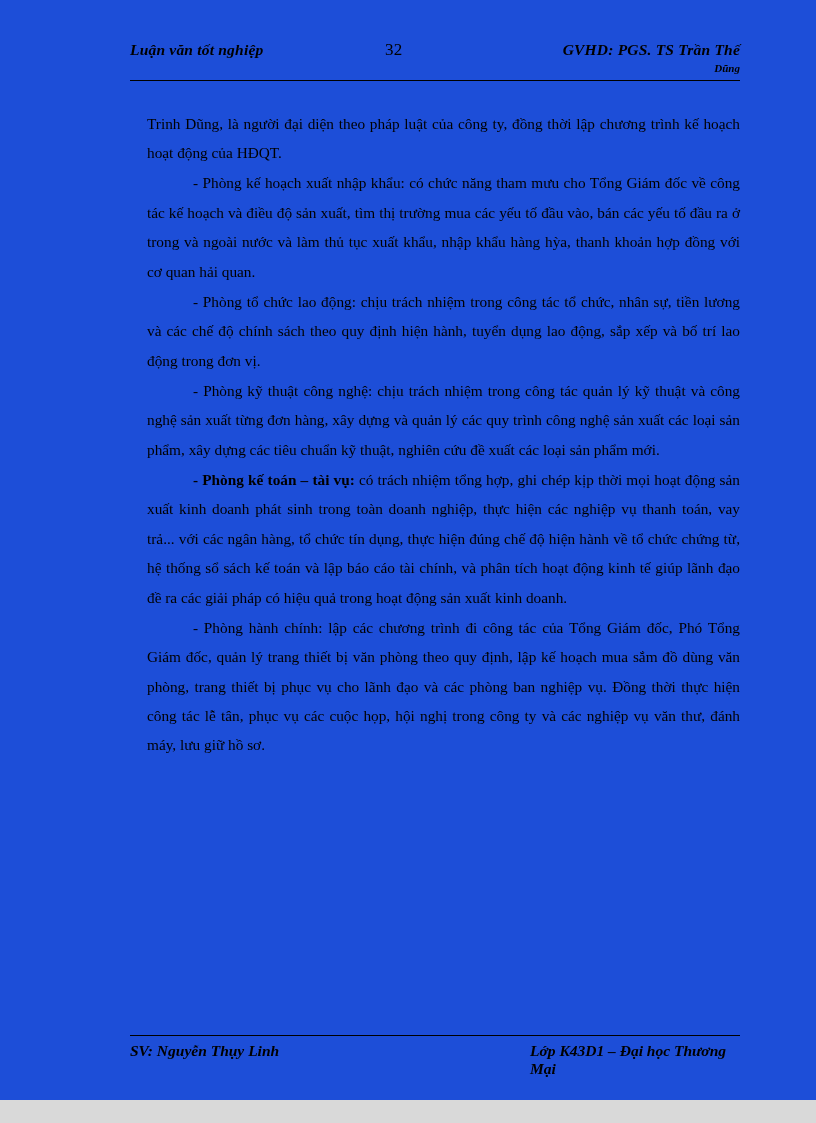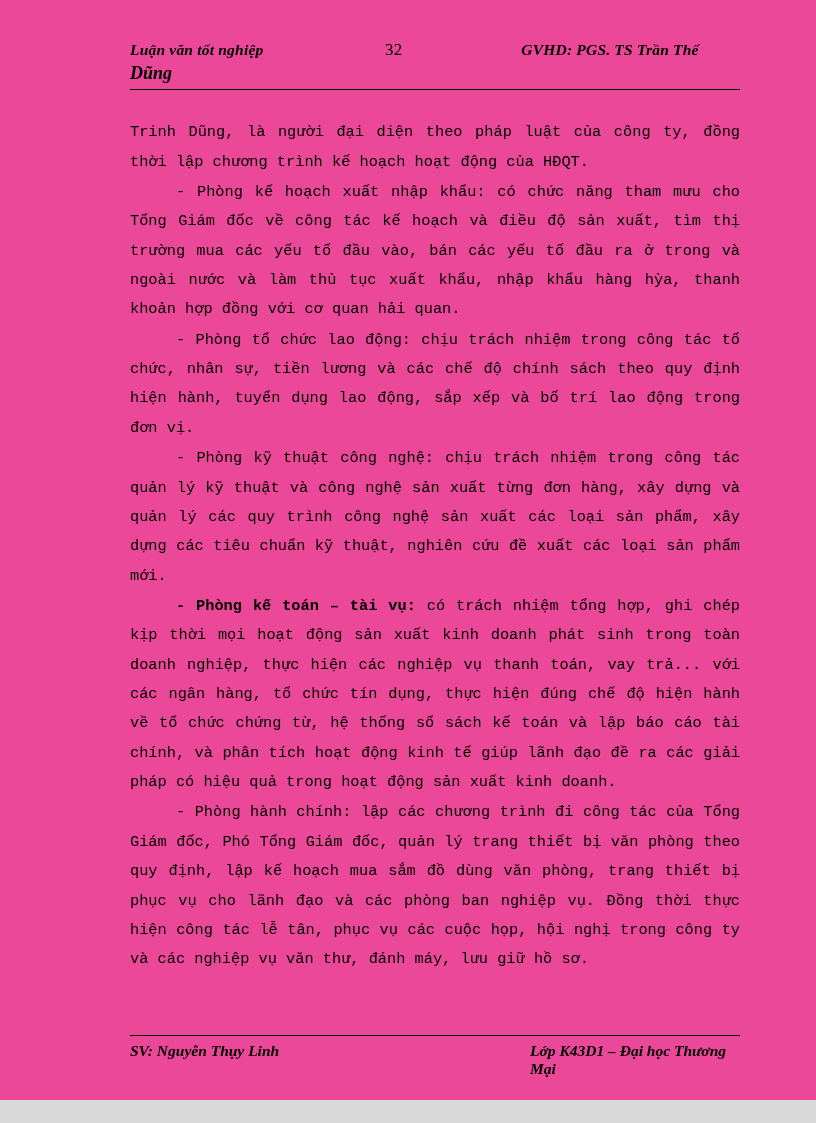--- a/index.html
+++ b/index.html
@@ -23,7 +23,7 @@
     top: 0;
     width: 816px;
     height: 1100px;
-    background: #ec4899;
+    background: #1d4ed8;
   }
   .bottom-strip {
     position: absolute;

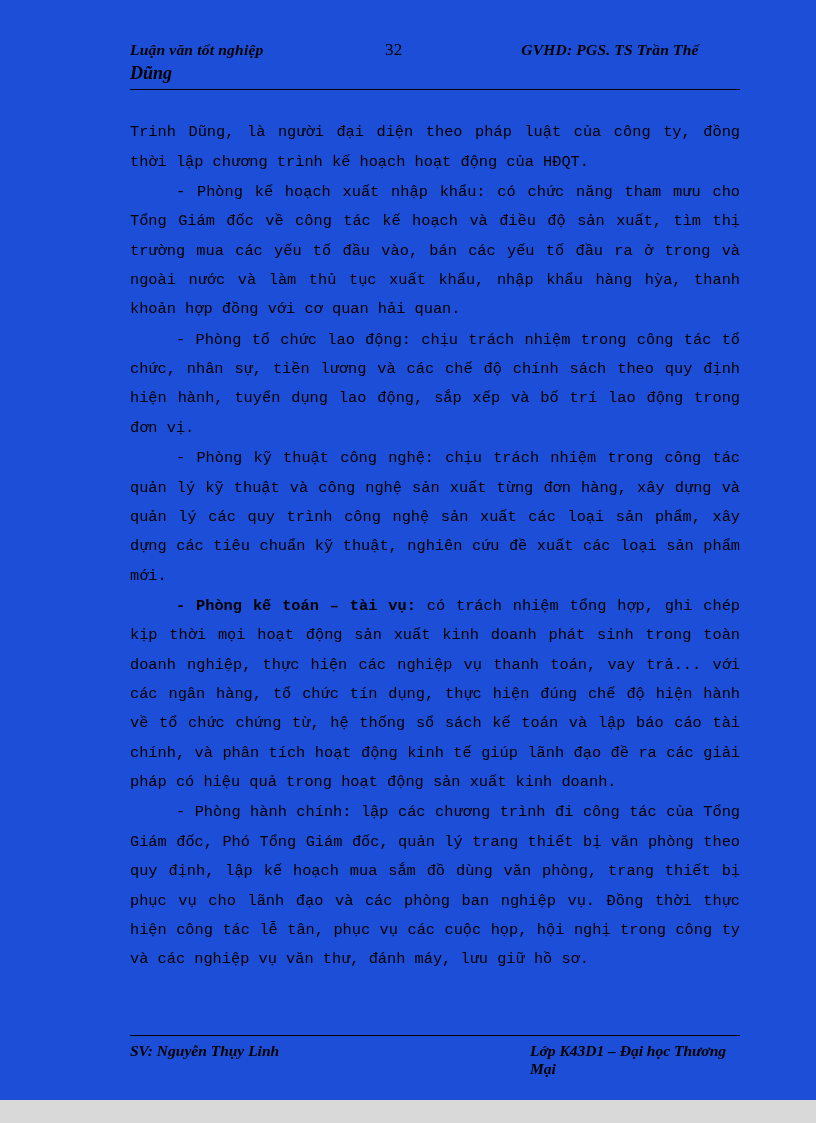--- a/index.html
+++ b/index.html
@@ -66,7 +66,7 @@
   }
   .header-right {
     flex: 1;
-    text-align: center;
+    text-align: right;
   }
   .header-left-2 {
     font-weight: bold;

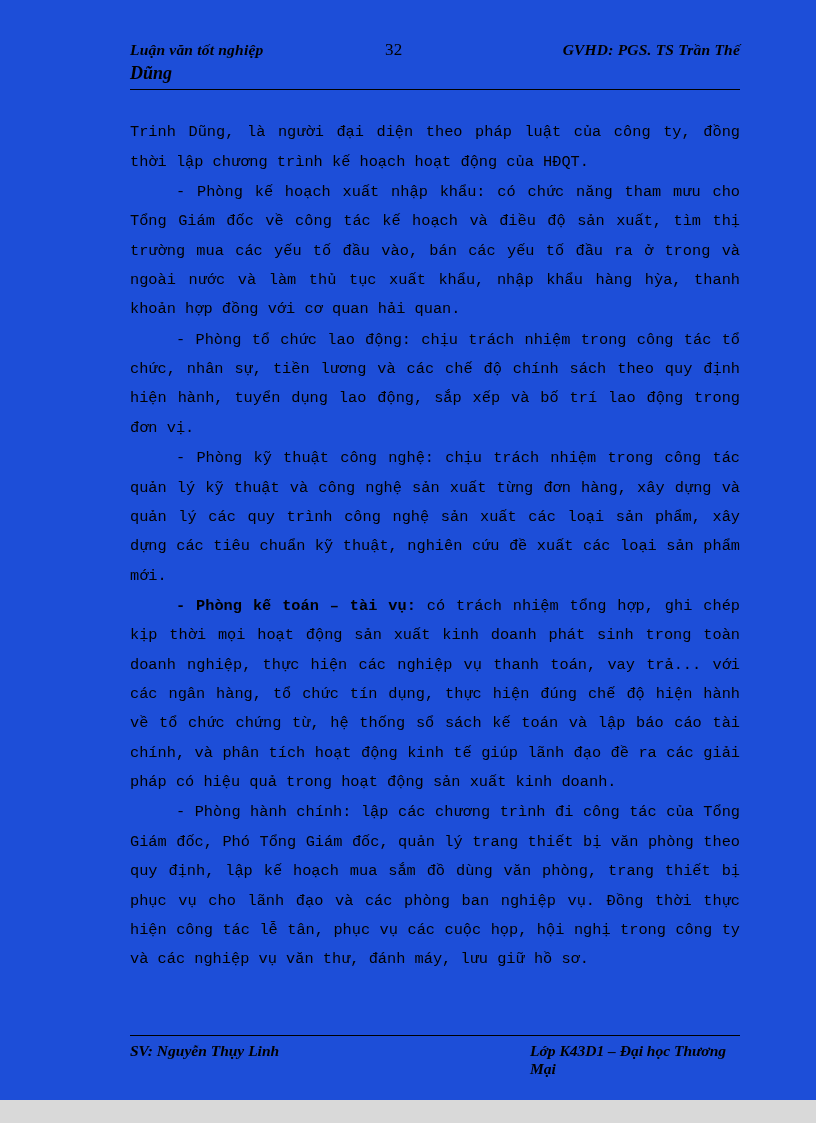--- a/index.html
+++ b/index.html
@@ -71,8 +71,9 @@
   .header-left-2 {
     font-weight: bold;
     font-style: italic;
-    font-size: 18px;
+    font-size: 11px;
     line-height: 1.35;
+    text-align: right;
   }
   .rule {
     border: none;

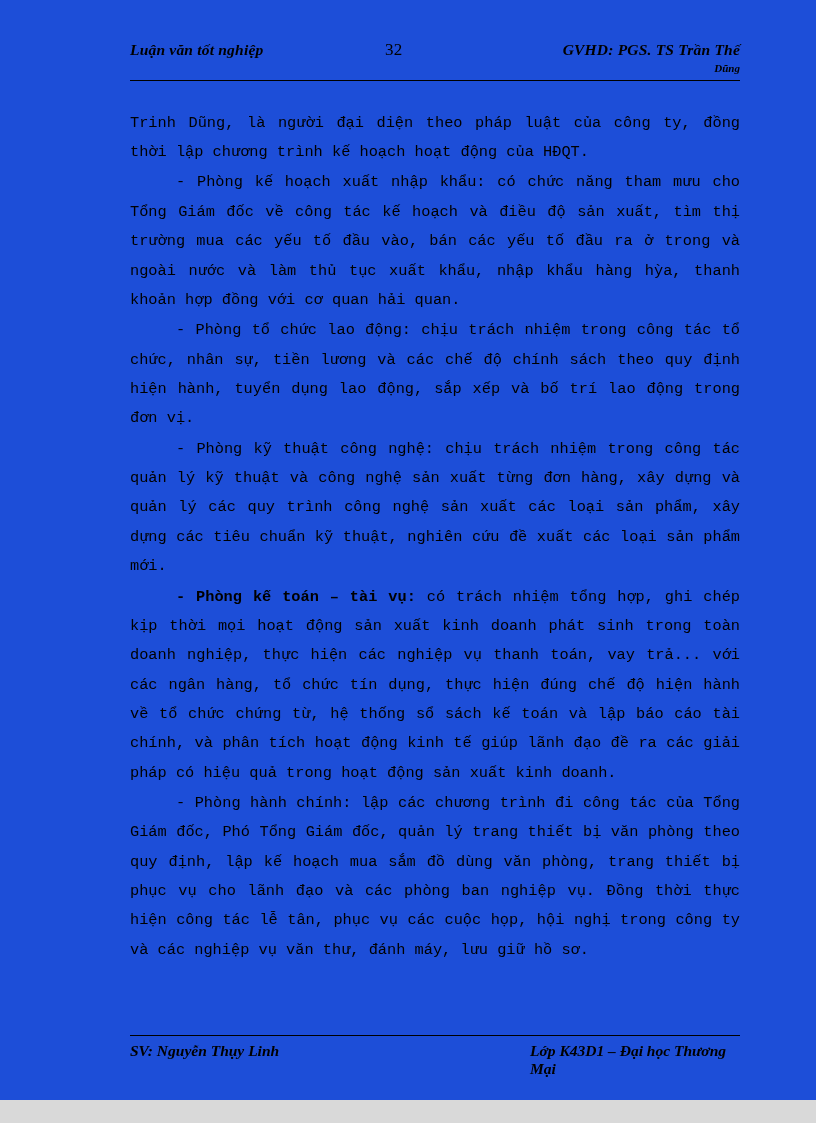--- a/index.html
+++ b/index.html
@@ -91,9 +91,8 @@
     text-justify: inter-word;
   }
   .body p {
-    margin: 0 0 1px 0;
+    margin: 0 0 1px 17px;
     text-align: justify;
-    font-family: Liberation Mono, monospace;
   }
   .body p.indent {
     text-indent: 46px;

